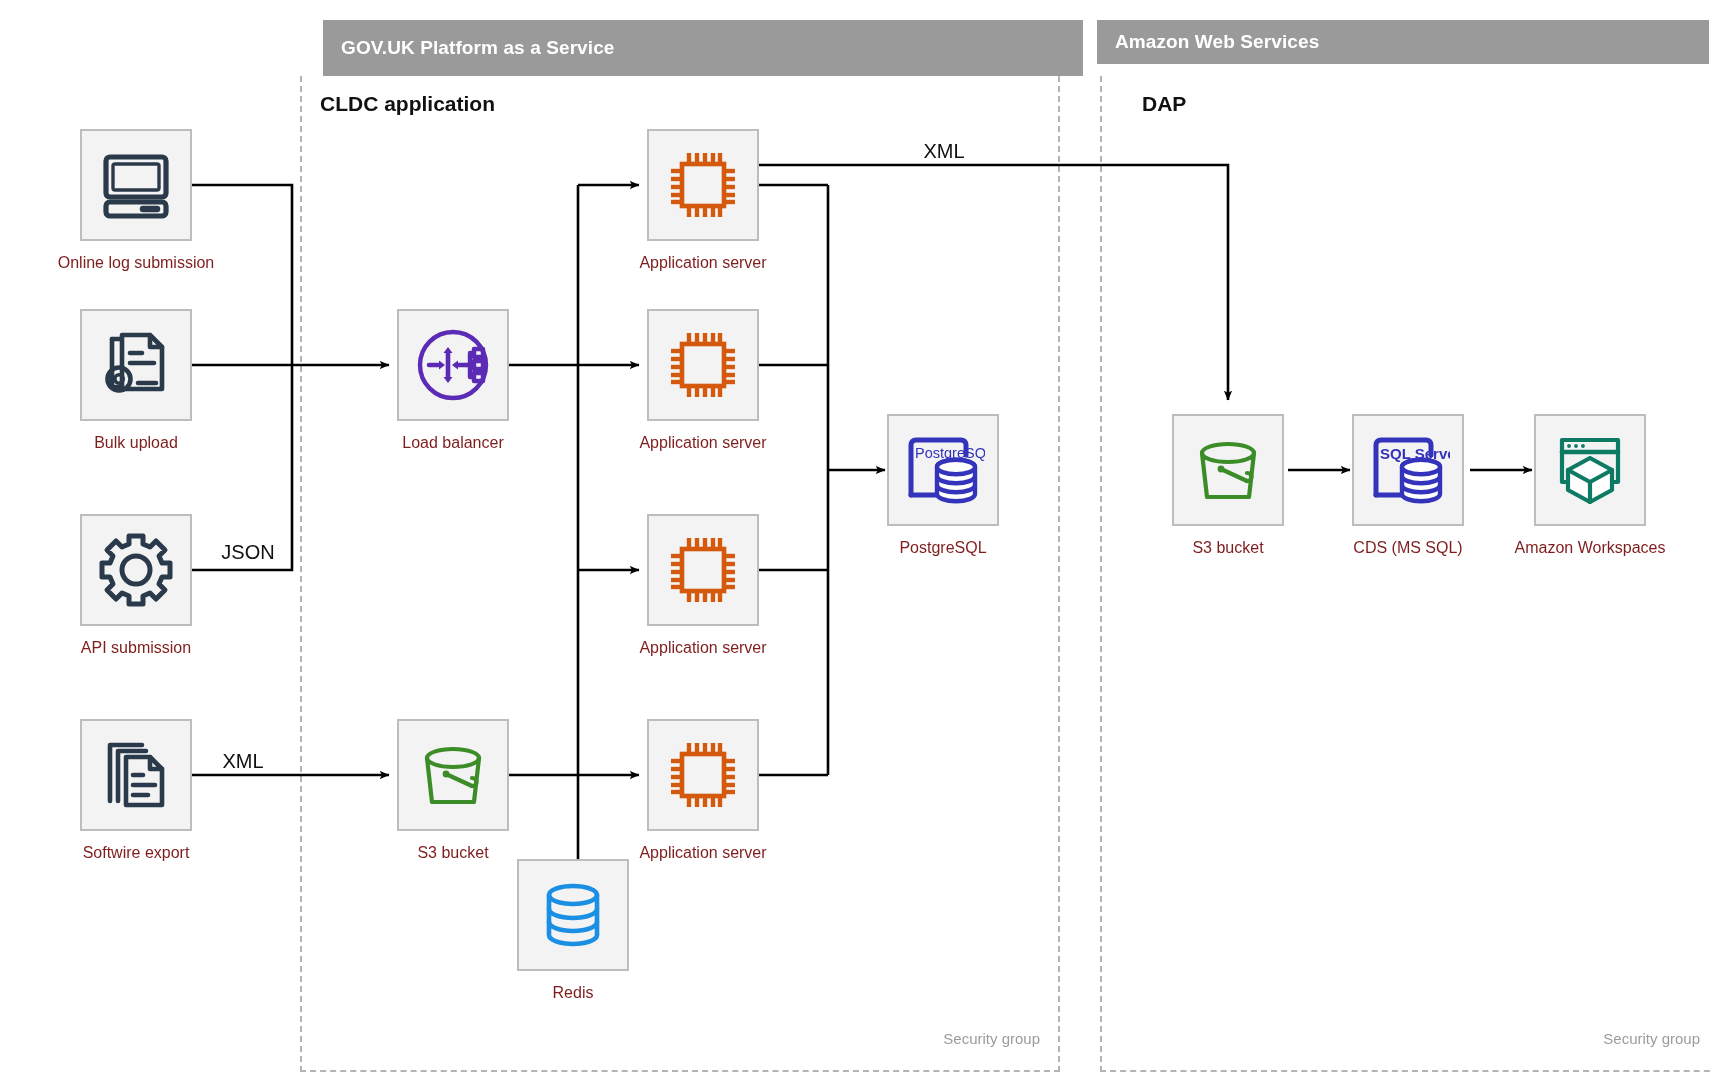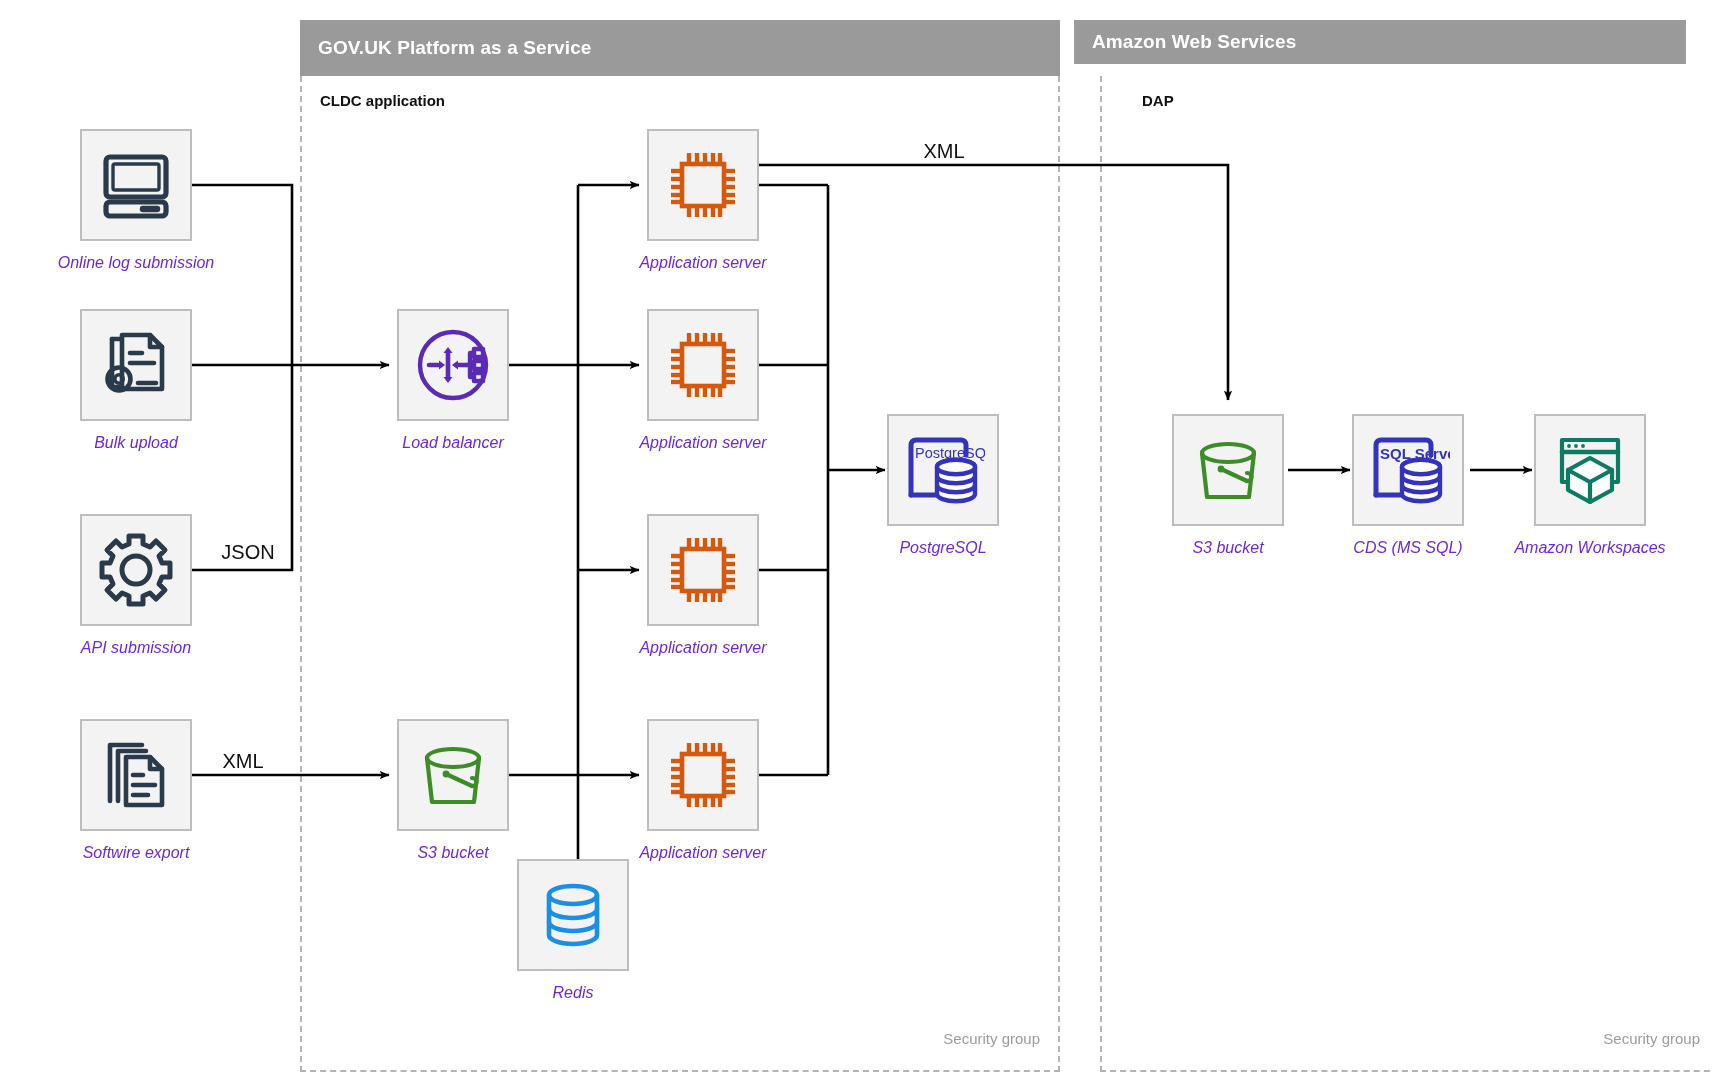--- a/index.html
+++ b/index.html
@@ -32,6 +32,7 @@
     padding-left: 18px;
     box-sizing: border-box;
     letter-spacing: 0.1px;
+    margin-left: 23px;
   }
   .group-body {
     position: absolute;

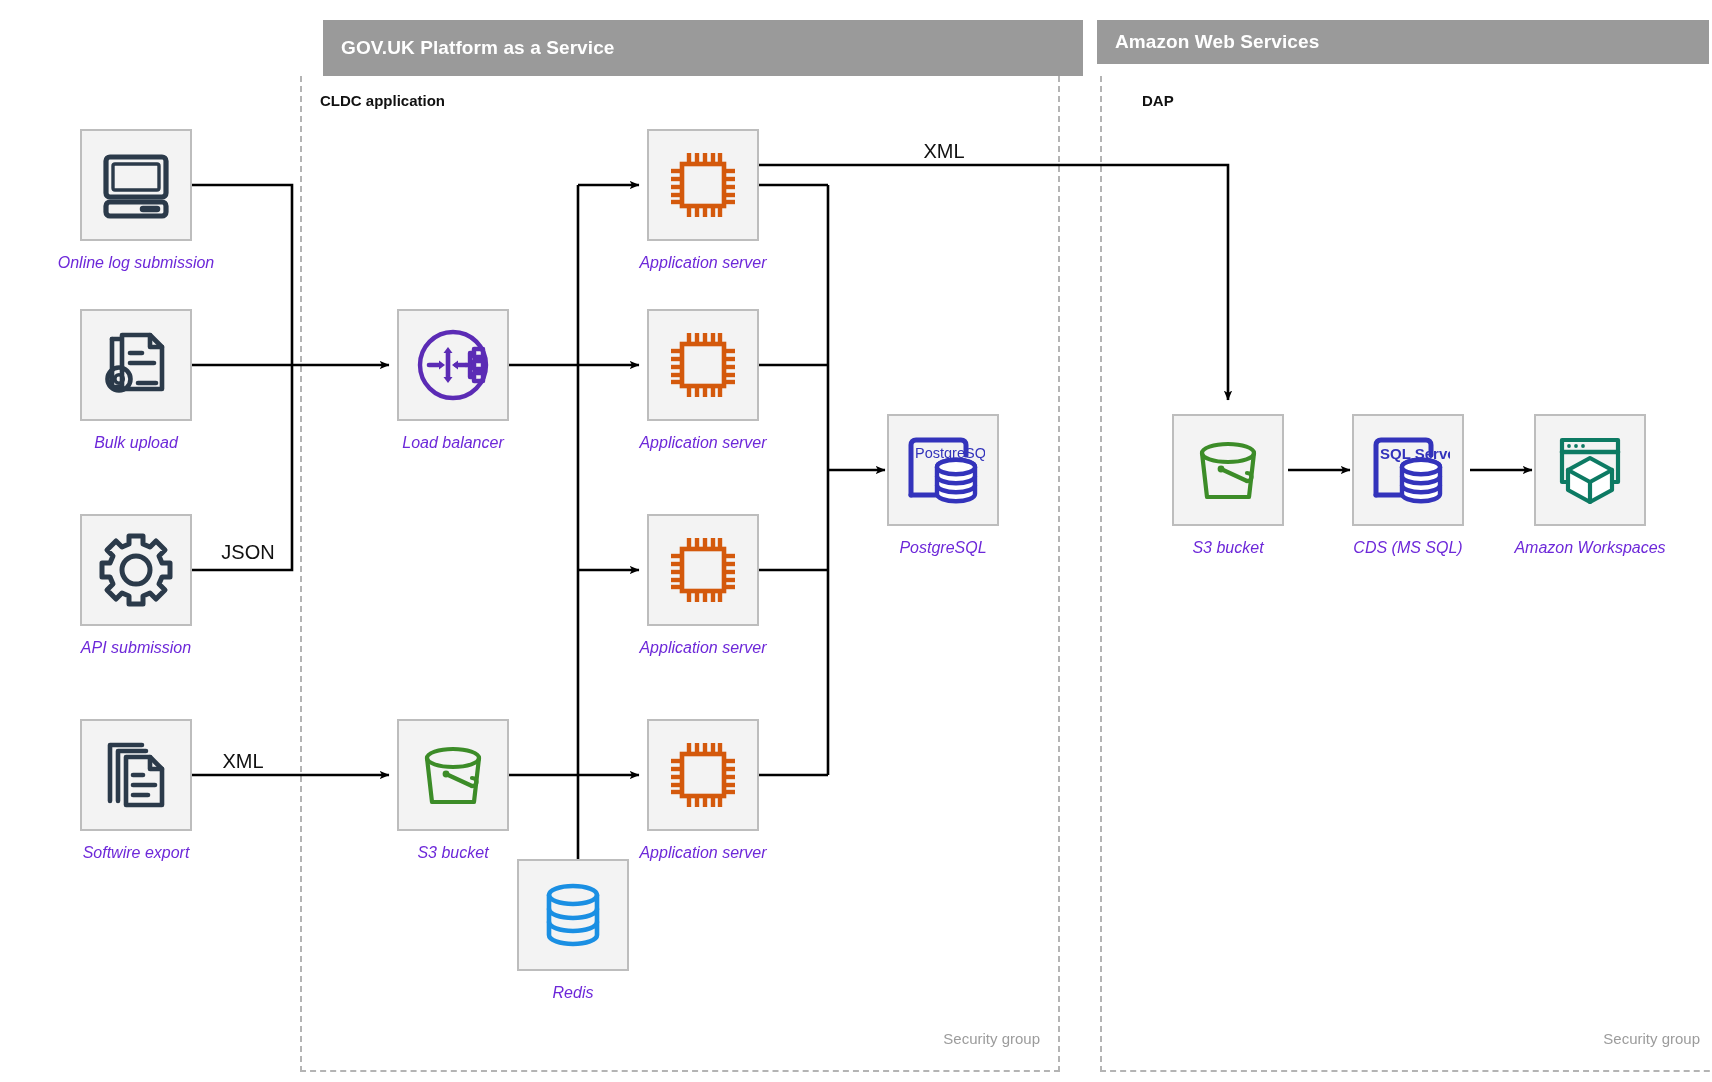--- a/index.html
+++ b/index.html
@@ -43,7 +43,7 @@
   }
   .group-sublabel {
     position: absolute;
-    font-size: 15px;
+    font-size: 21px;
     font-weight: bold;
     color: #111111;
   }

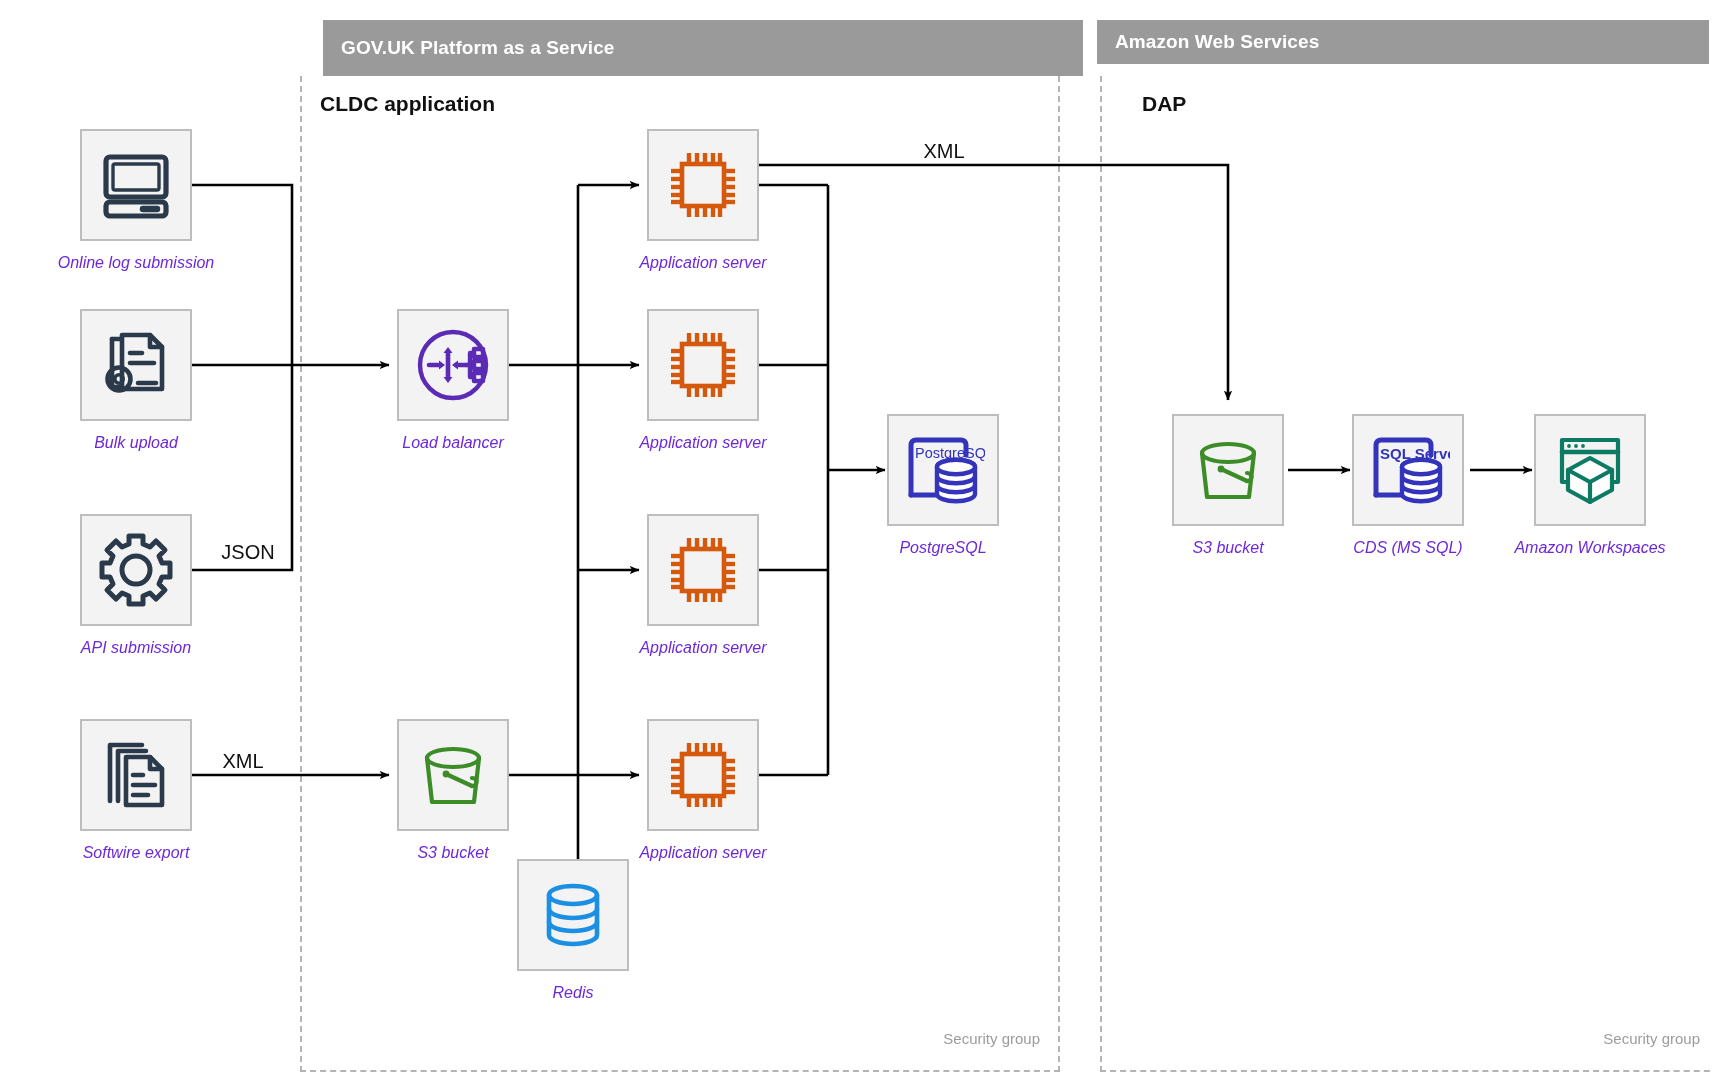--- a/index.html
+++ b/index.html
@@ -70,11 +70,10 @@
   .node-label {
     position: absolute;
     font-size: 16px;
-    color: #6d28d9;
+    color: #7f1d1d;
     text-align: center;
     white-space: nowrap;
     transform: translateX(-50%);
-    font-style: italic;
   }
 
   

